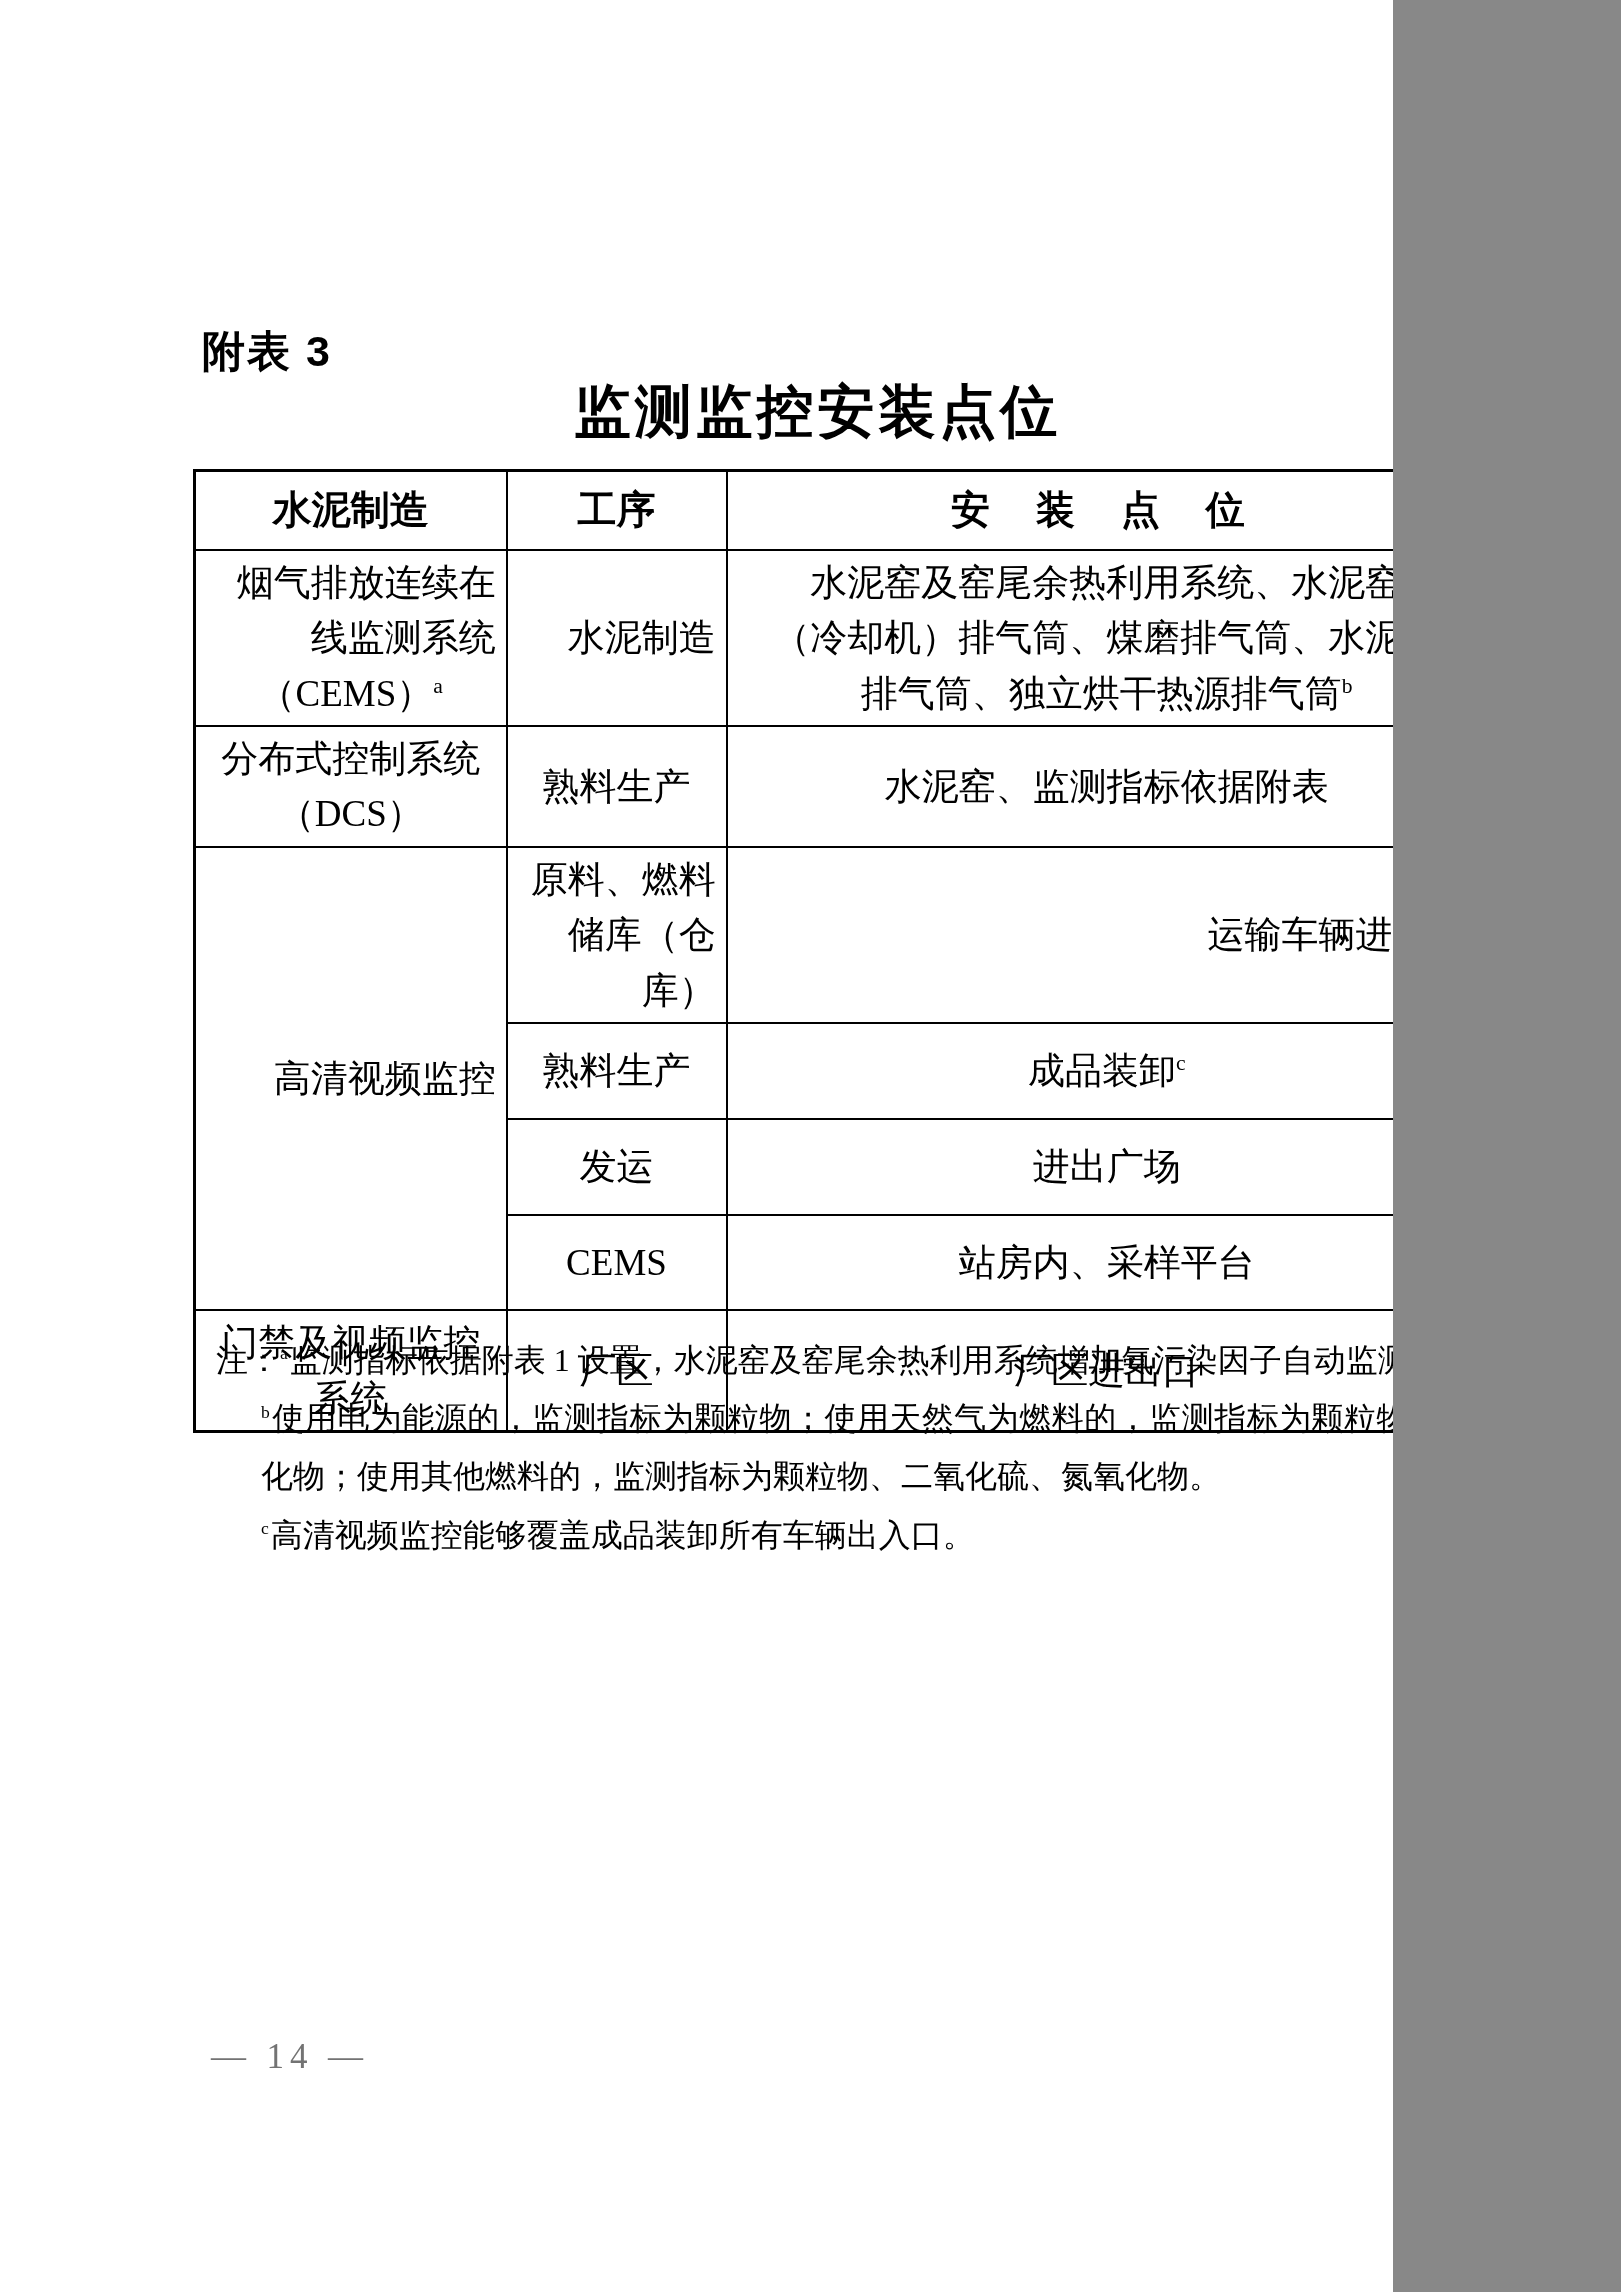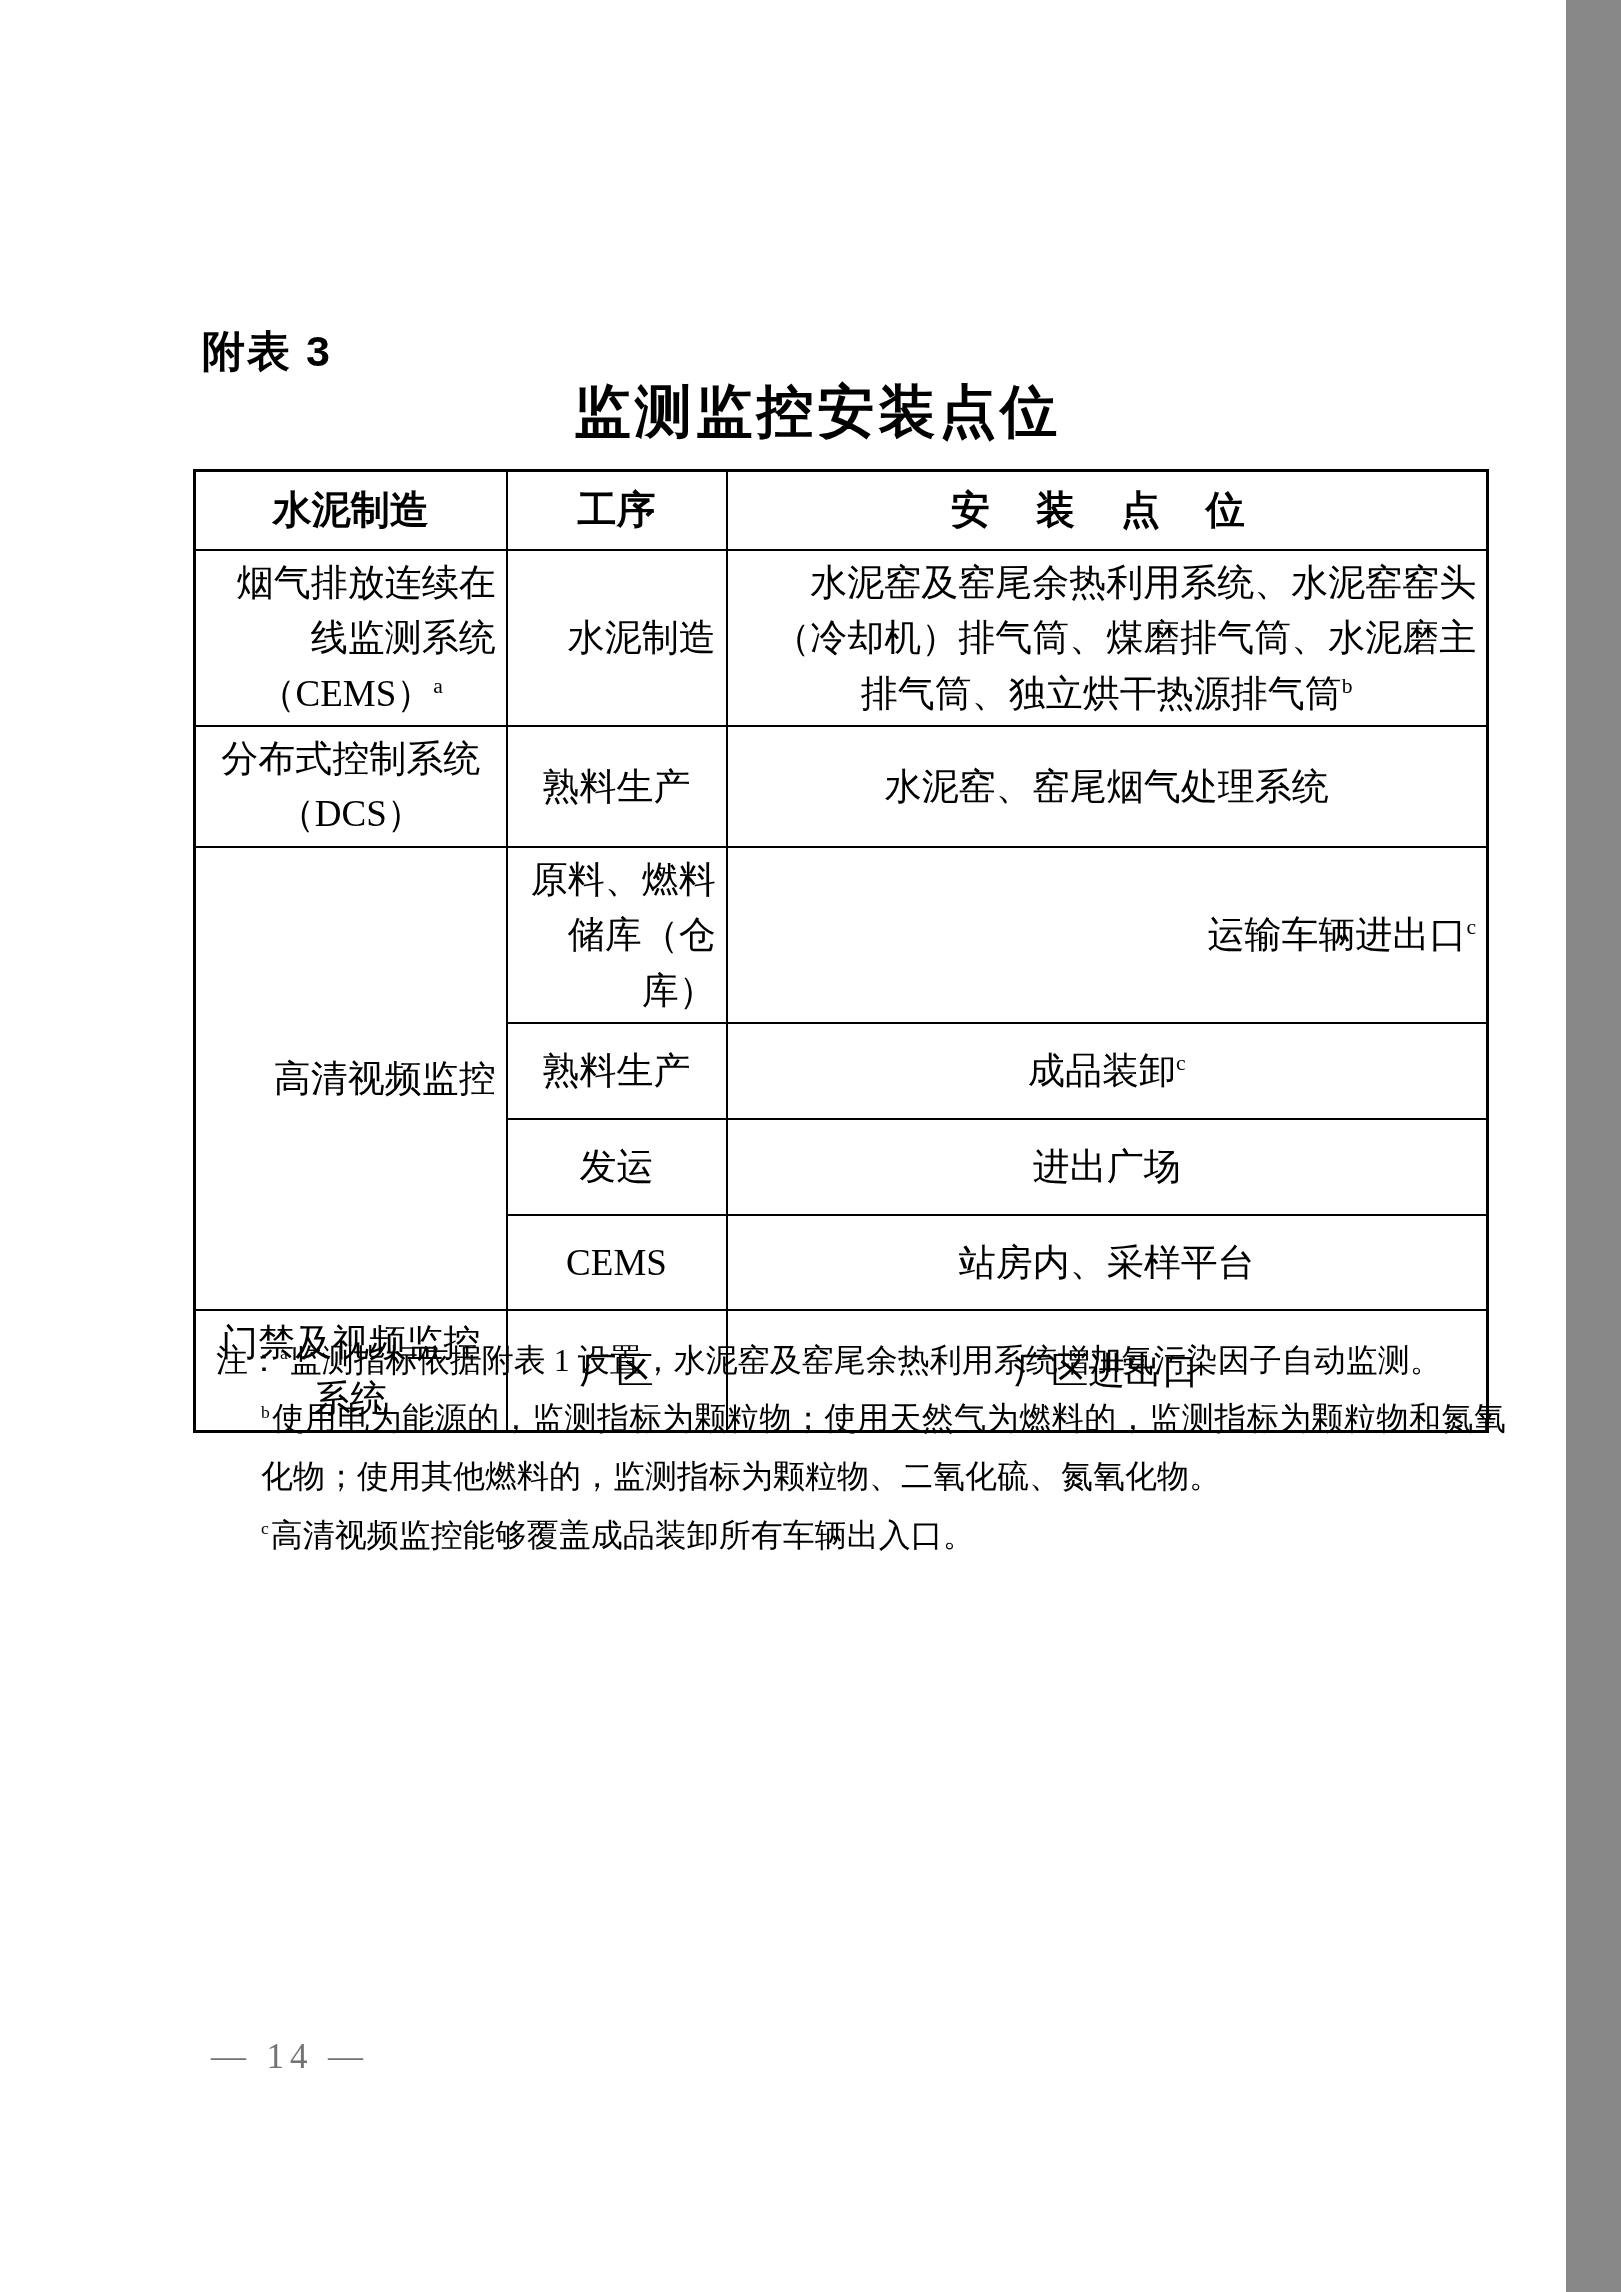--- a/index.html
+++ b/index.html
@@ -5,7 +5,7 @@
   html, body { margin: 0; padding: 0; background: #888; }
   .page {
     position: relative;
-    width: 1566px;
+    width: 1393px;
     height: 2293px;
     background: #ffffff;
     color: #000000;

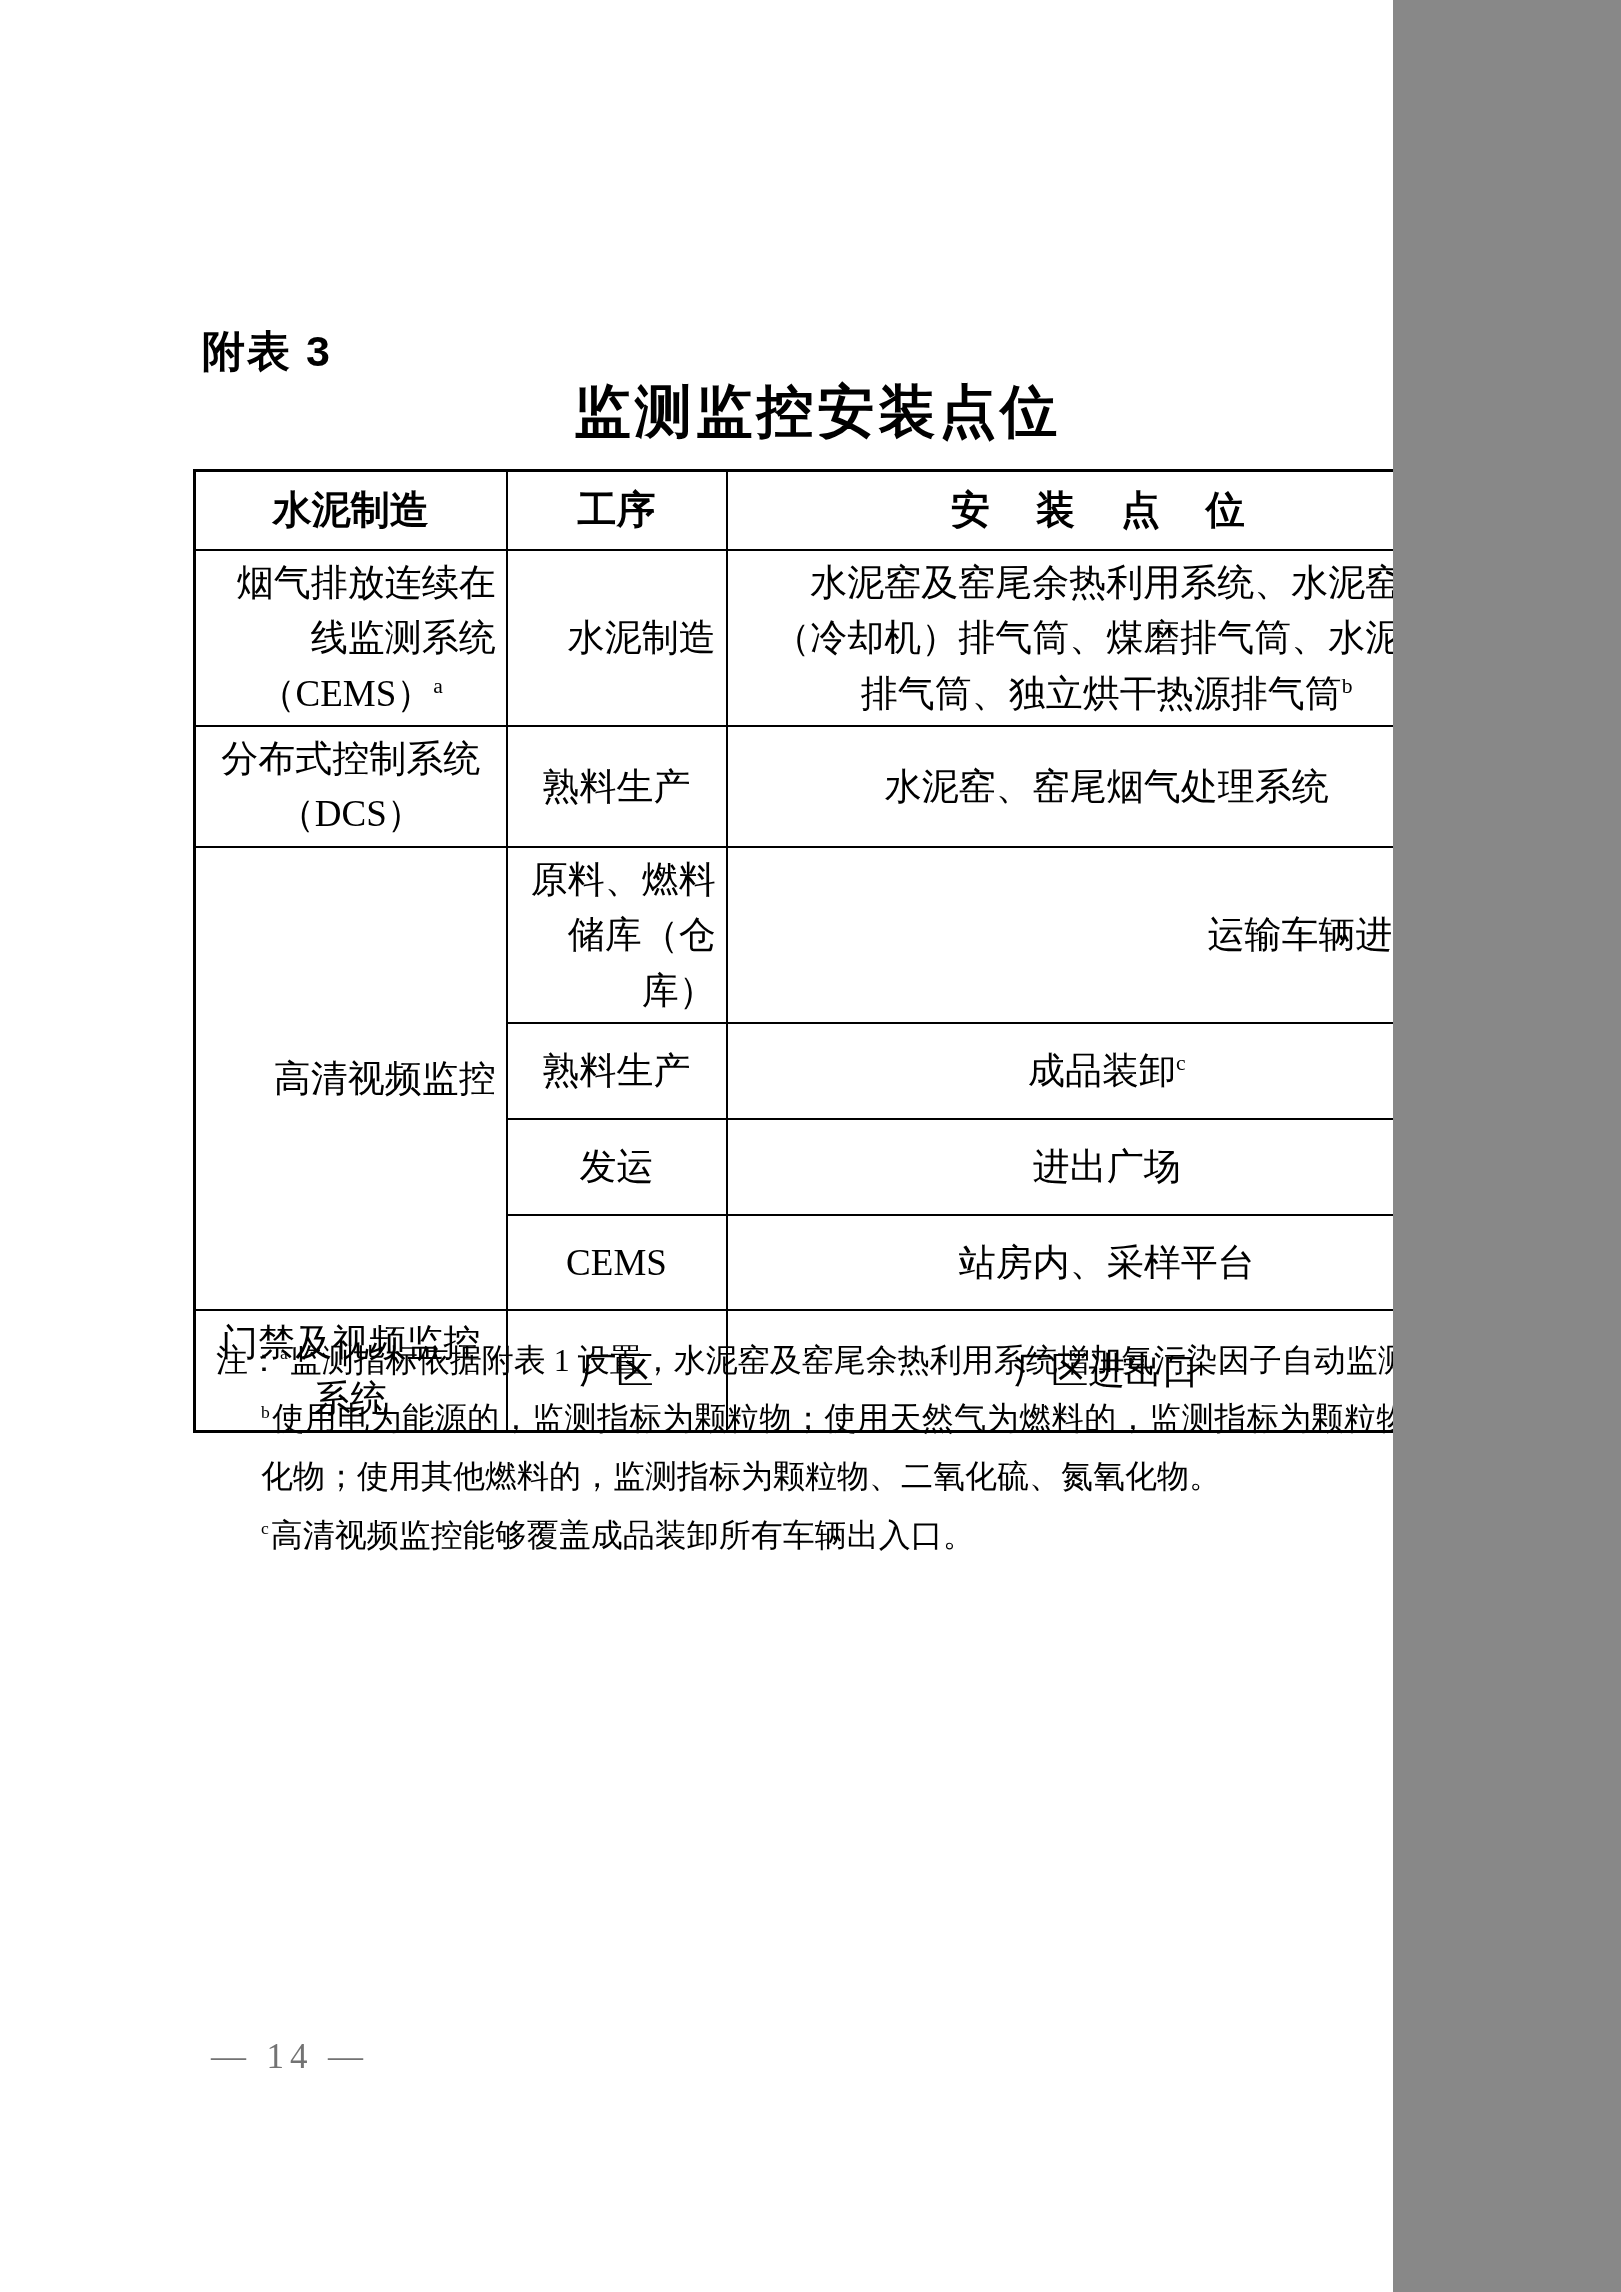--- a/index.html
+++ b/index.html
@@ -140,7 +140,7 @@
       <tr class="r2">
         <td><span>分布式控制系统（DCS）</span></td>
         <td><span>熟料生产</span></td>
-        <td><span>水泥窑、窑尾烟气处理系统</span></td>
+        <td><span>水泥窑、监测指标依据附表</span></td>
       </tr>
       <tr class="r3">
         <td rowspan="4"><span>高清视频监控</span></td>

